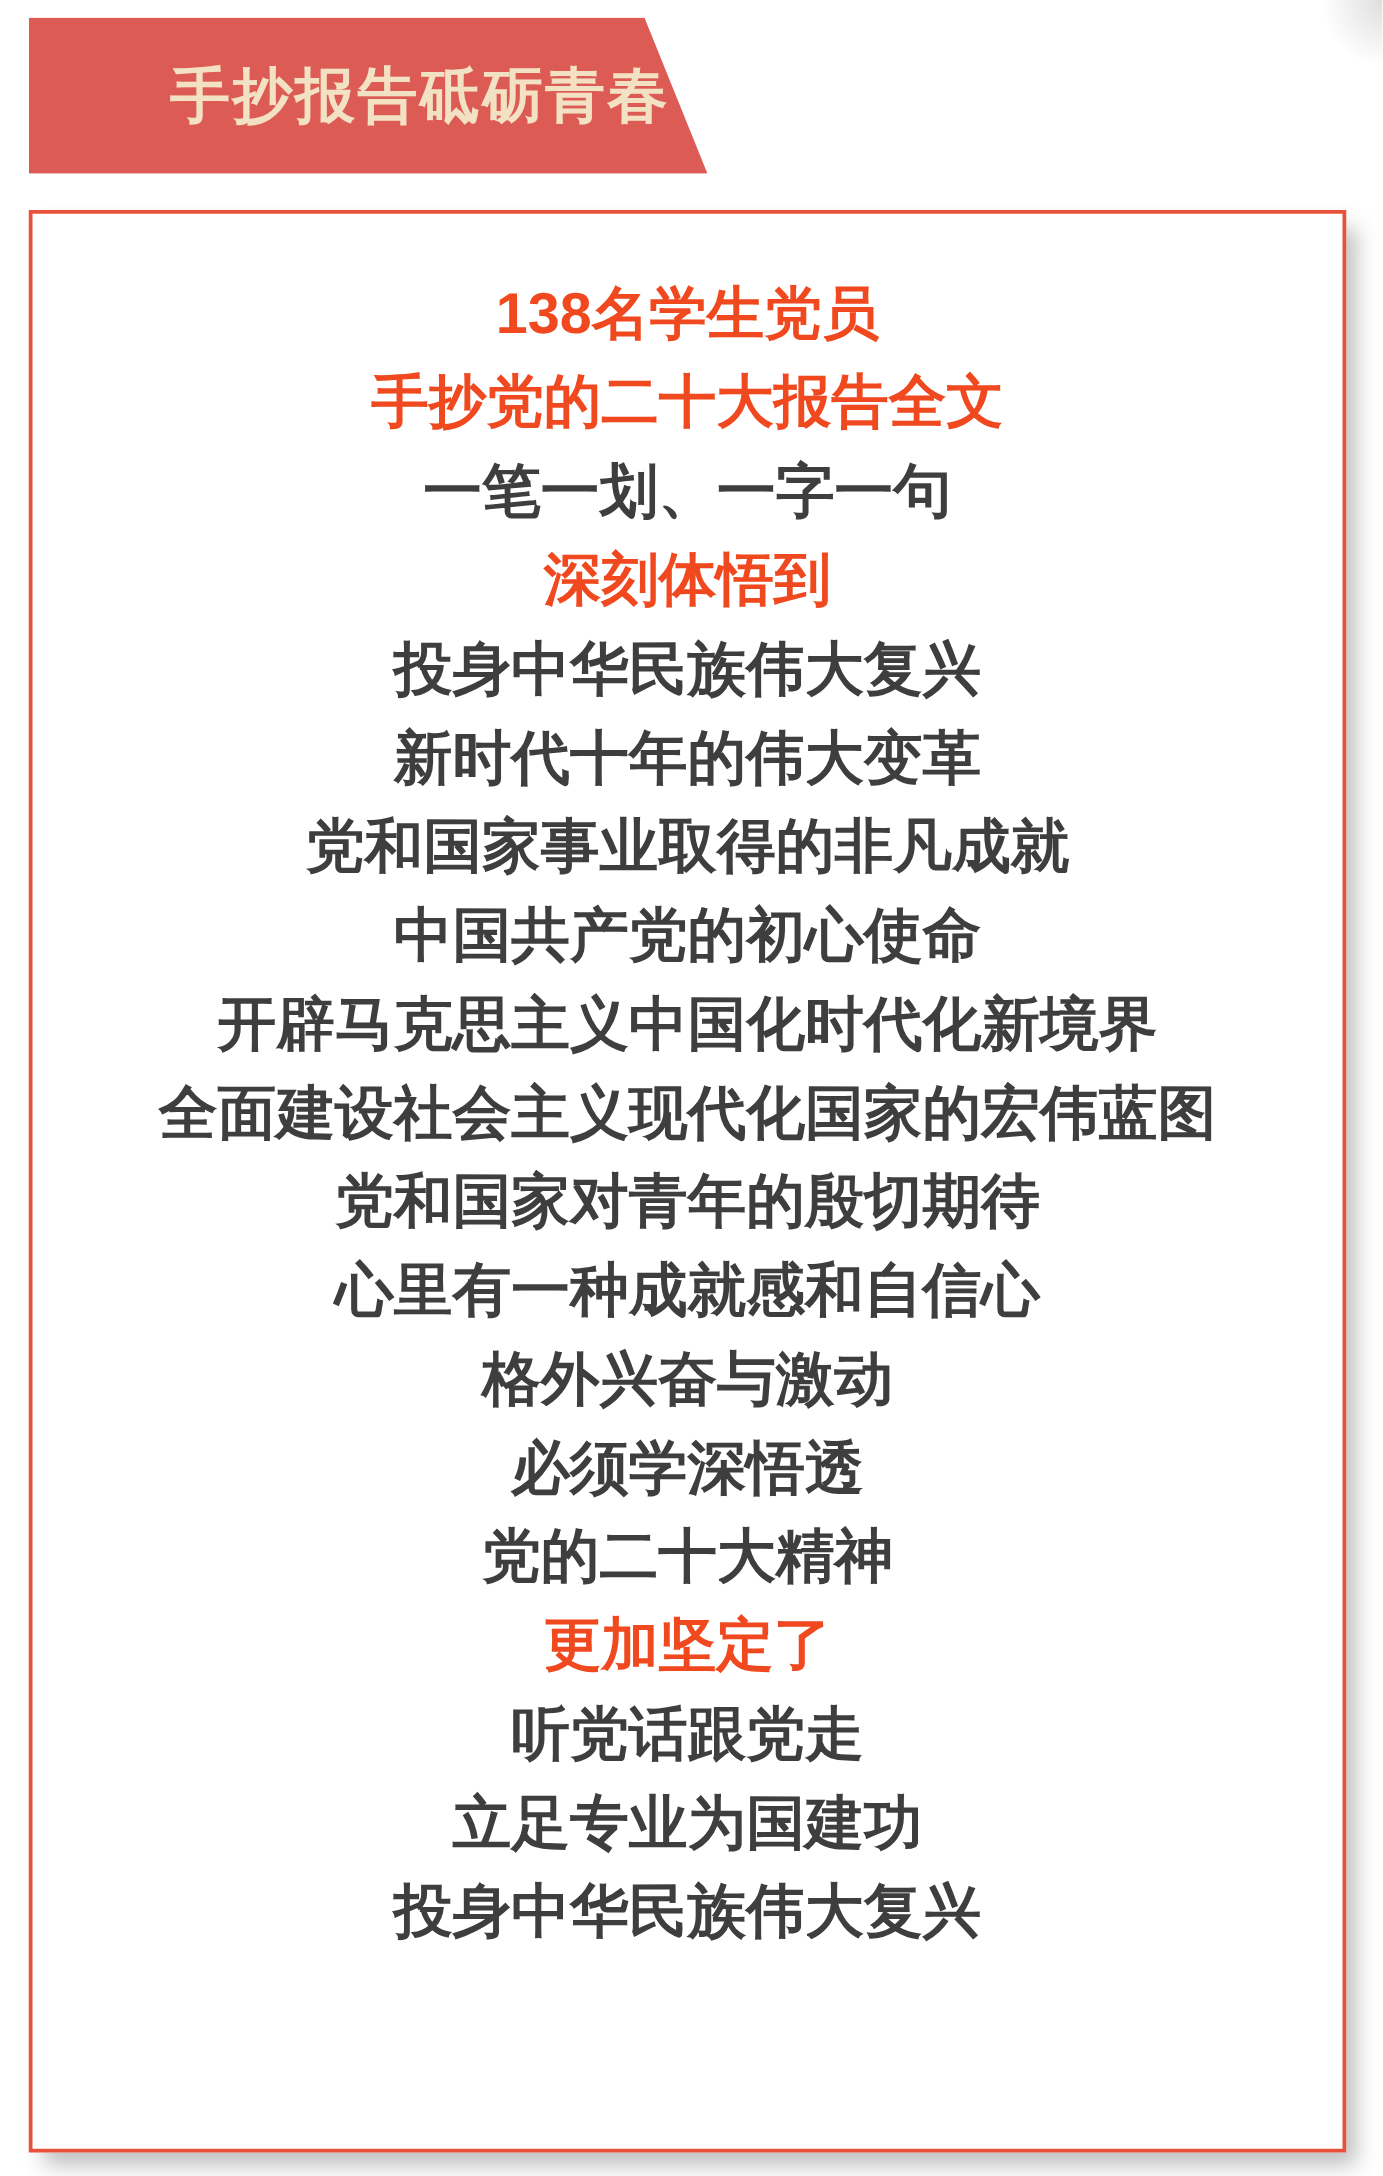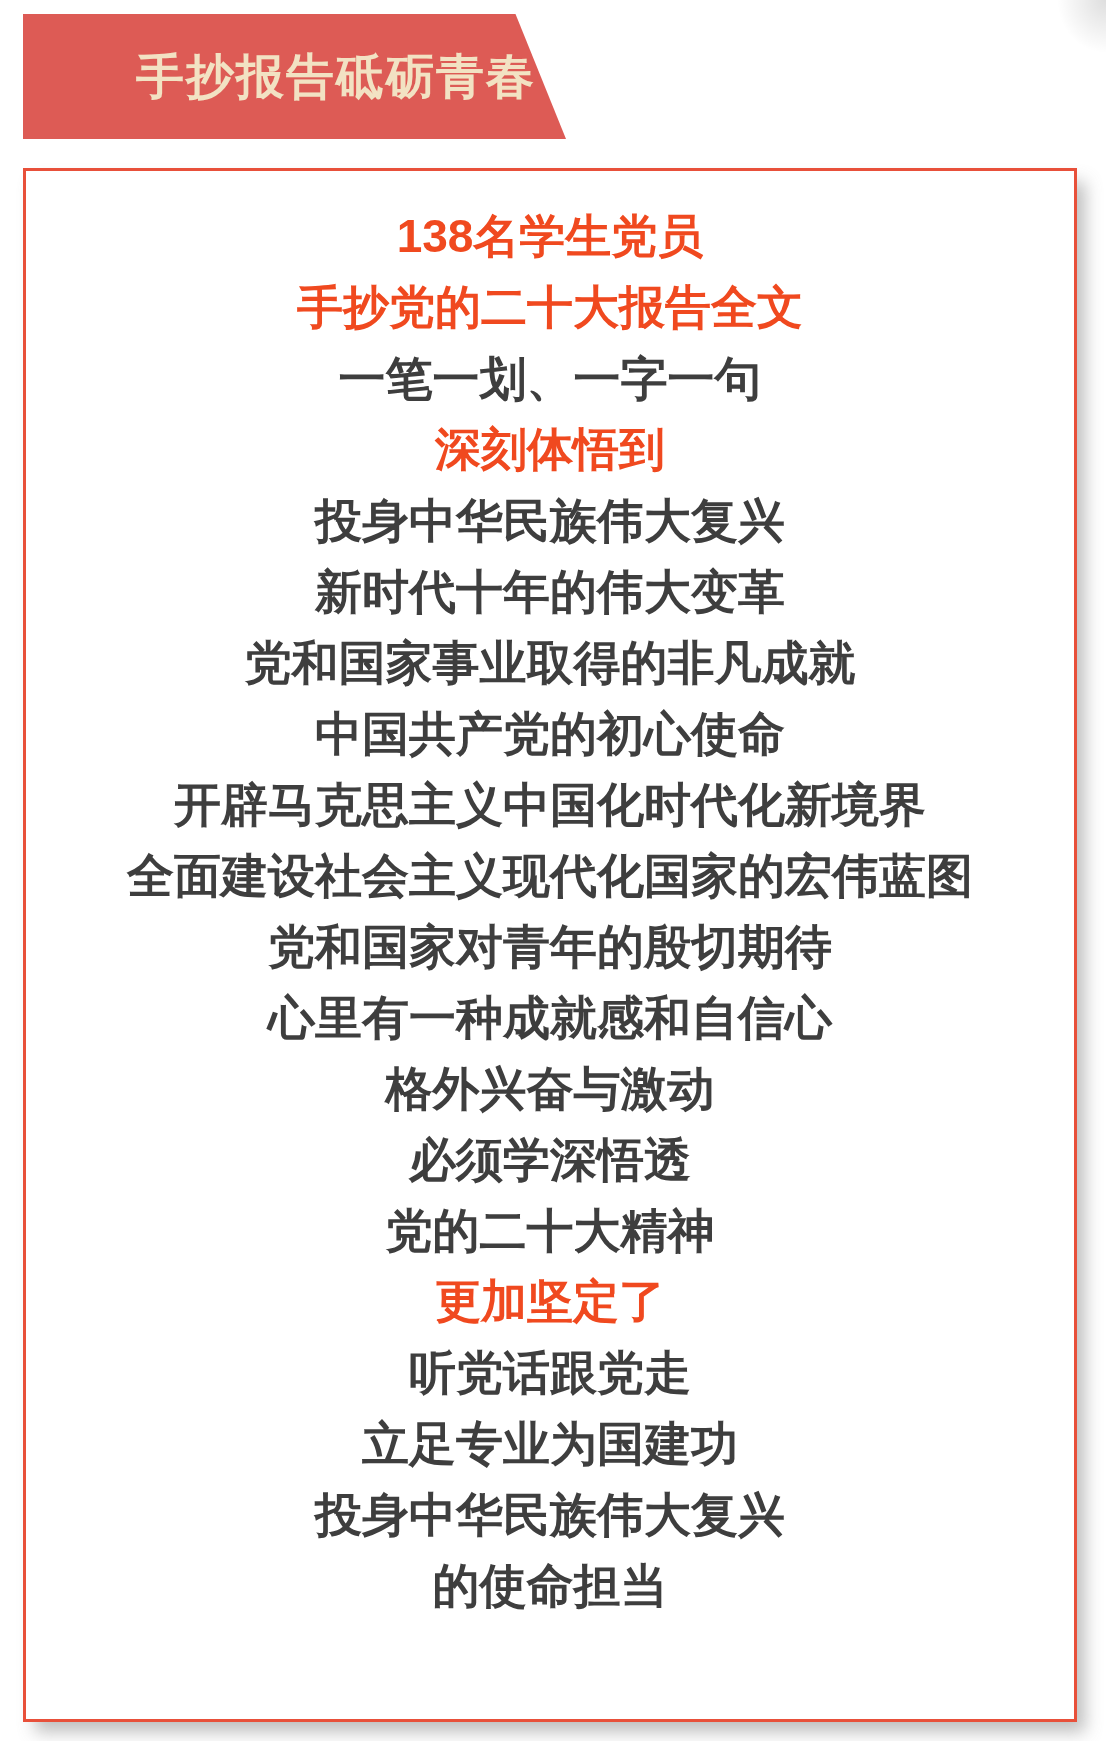--- a/index.html
+++ b/index.html
@@ -60,7 +60,7 @@
     background: #ffffff;
     border: 3px solid var(--border-color, #e8503a);
     box-shadow: 10px 12px 16px -2px rgba(110,110,110,0.45);
-    padding-top: 30px;
+    padding-top: 44px;
     overflow: hidden;
   }
 

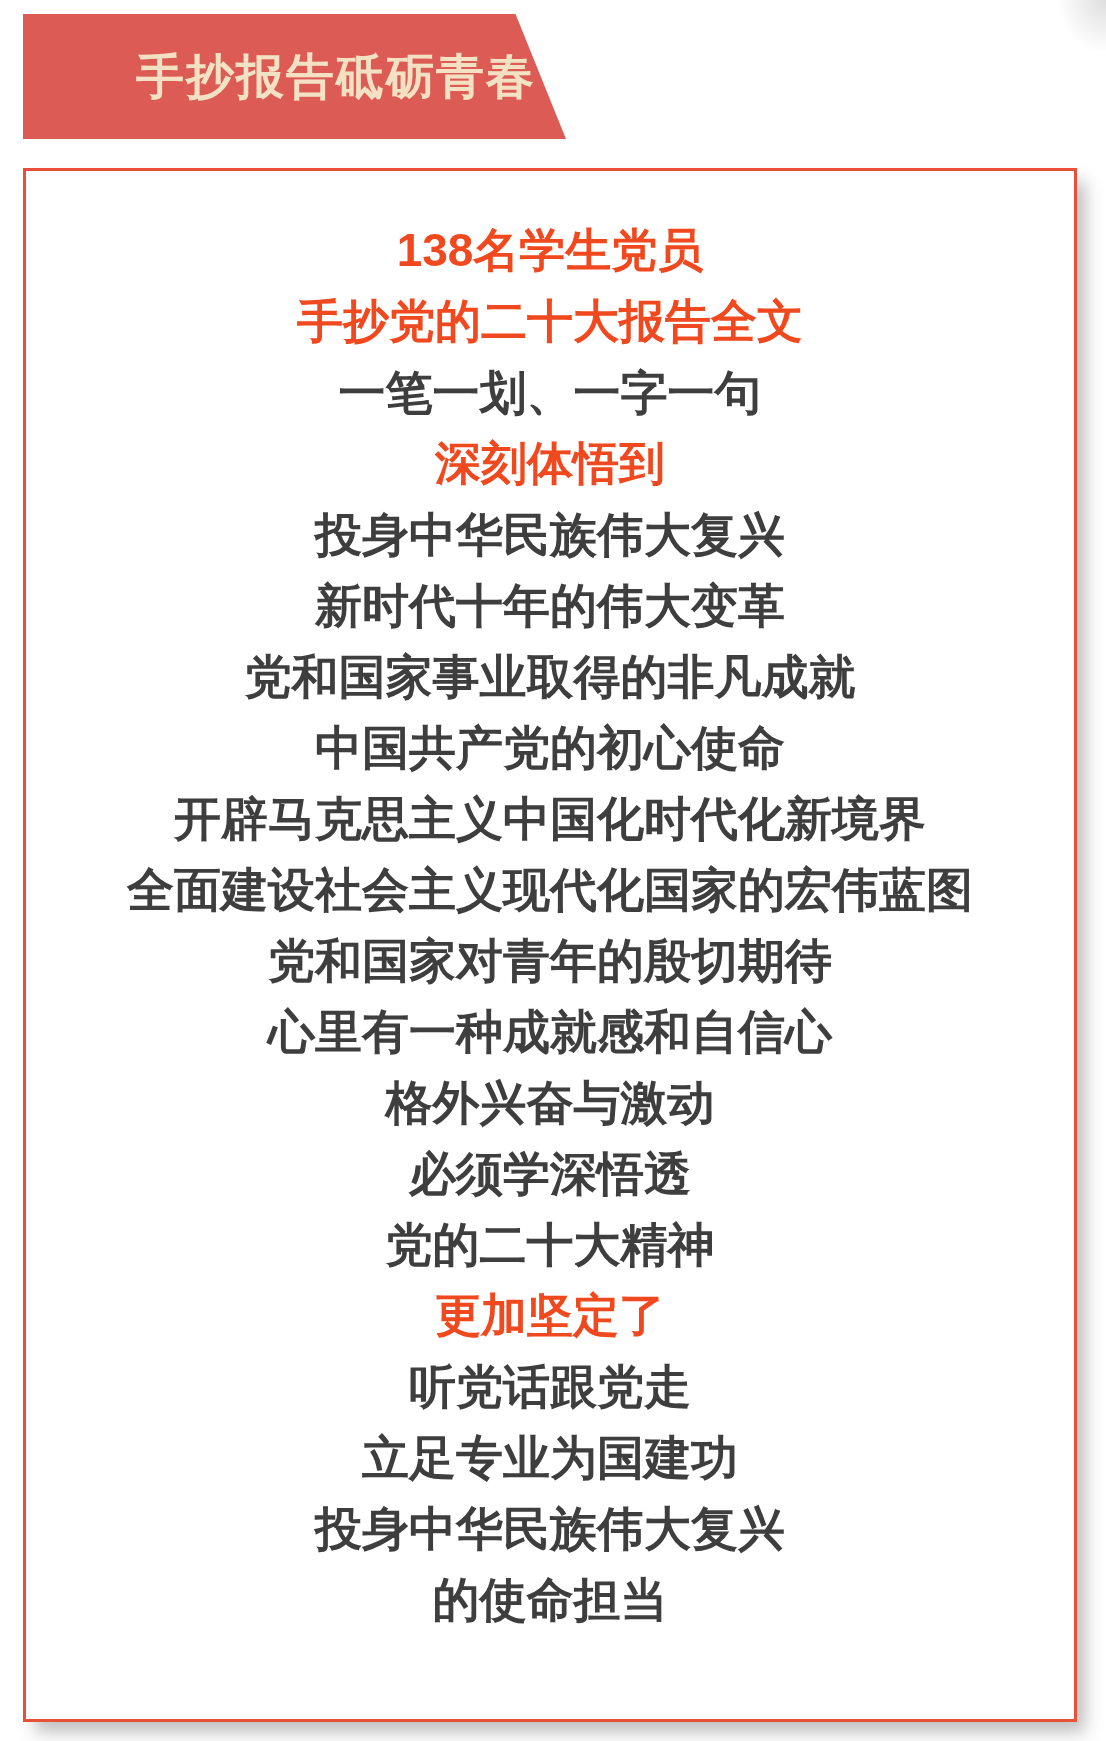--- a/index.html
+++ b/index.html
@@ -109,7 +109,6 @@
     <p class="line">听党话跟党走</p>
     <p class="line">立足专业为国建功</p>
     <p class="line">投身中华民族伟大复兴</p>
-    <p class="line">的使命担当</p>
 </div>
 
 </body></html>

